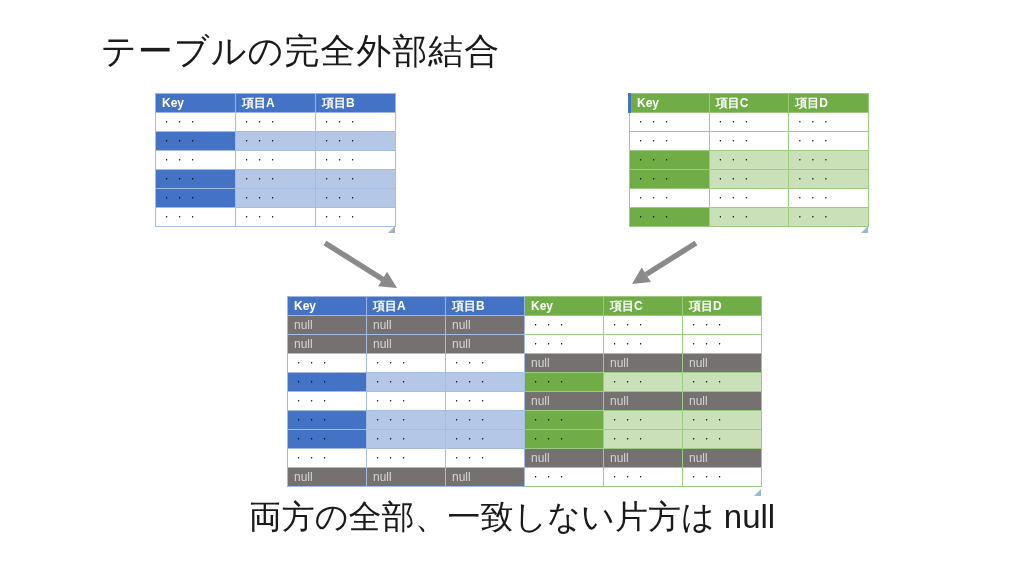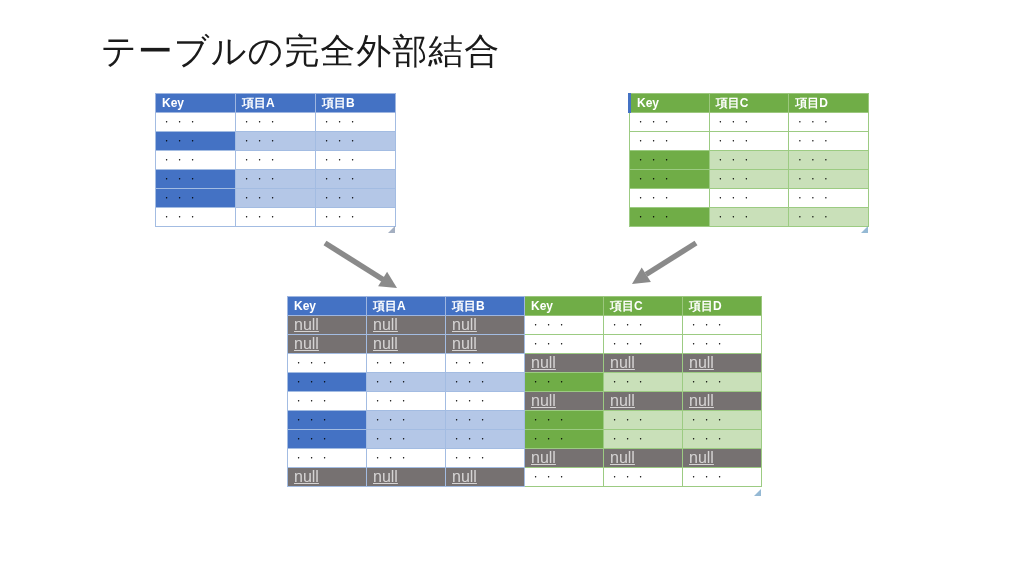--- a/index.html
+++ b/index.html
@@ -37,7 +37,7 @@
   td.gcell.ghl.key { background:#70AD47; }
   
   td.dots { font-size:9px; letter-spacing:4px; color:#000000; }
-  td.nul  { font-size:16px; background:#767171 !important; color:#D6D4D4;text-decoration:underline; }
+  td.nul  { font-size:12px; background:#767171 !important; color:#D6D4D4; }
   
   #tableA { left:155px; top:93px;  width:241px; }
   #tableB { left:628px; top:93px;  width:241px; }

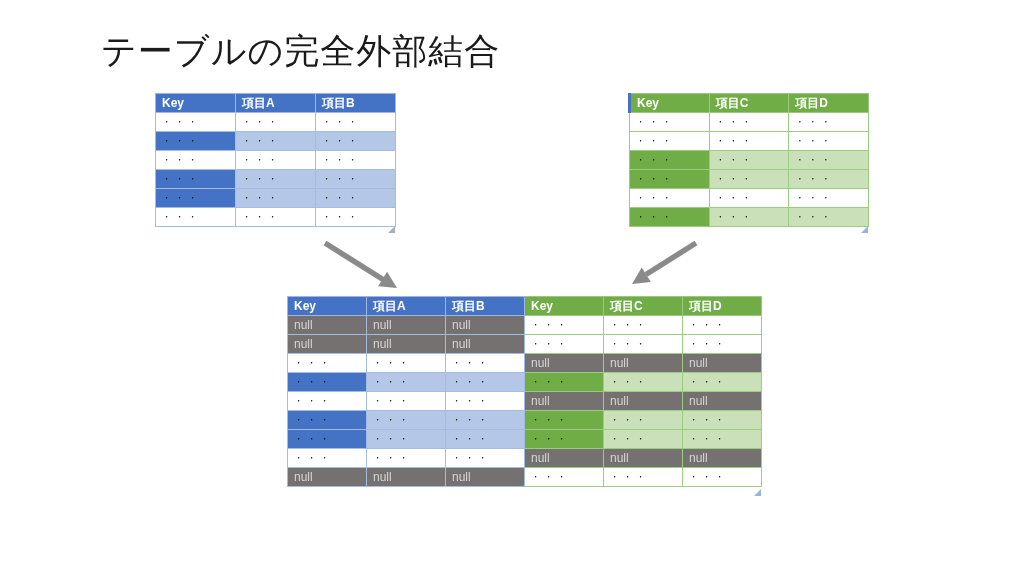--- a/index.html
+++ b/index.html
@@ -237,6 +237,7 @@
   <div class="handle g" style="left:861px; top:226px;"></div>
   <div class="handle g" style="left:754px; top:489px;"></div>
 
+  <div class="caption">両方の全部、一致しない片方は null</div>
 
 </div>
 

